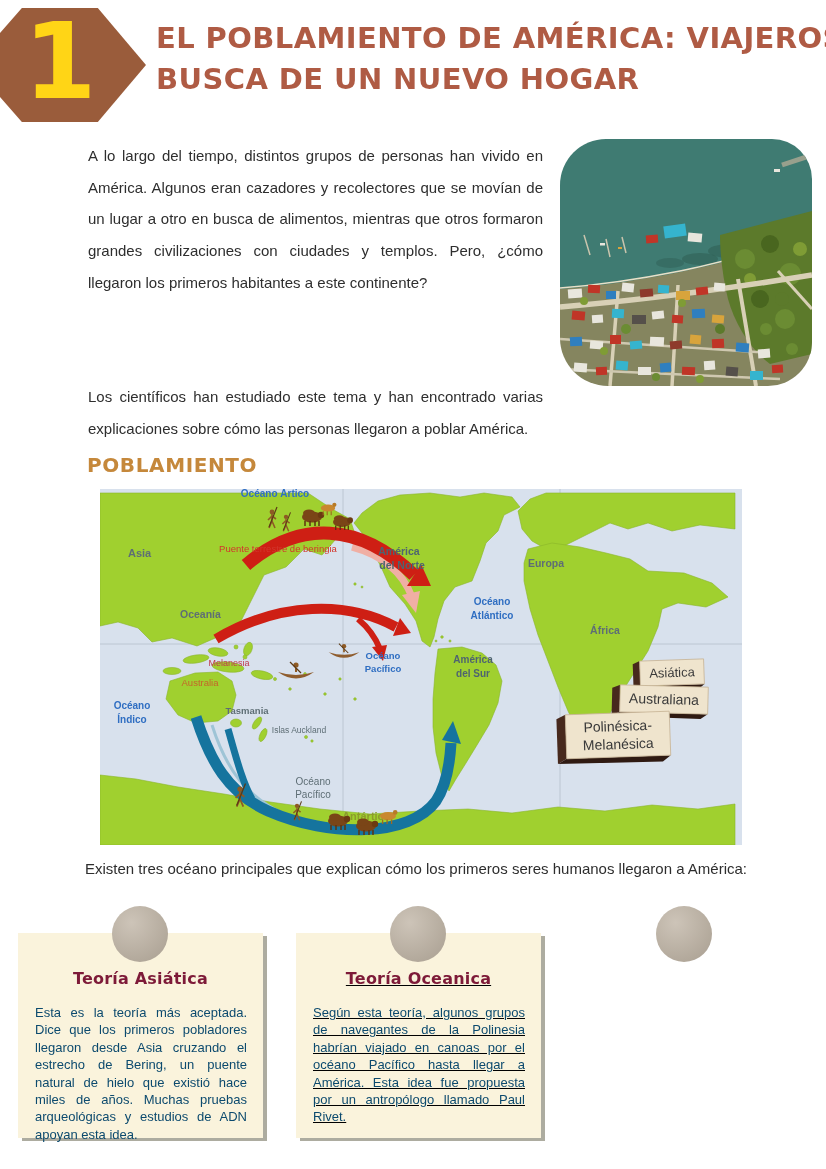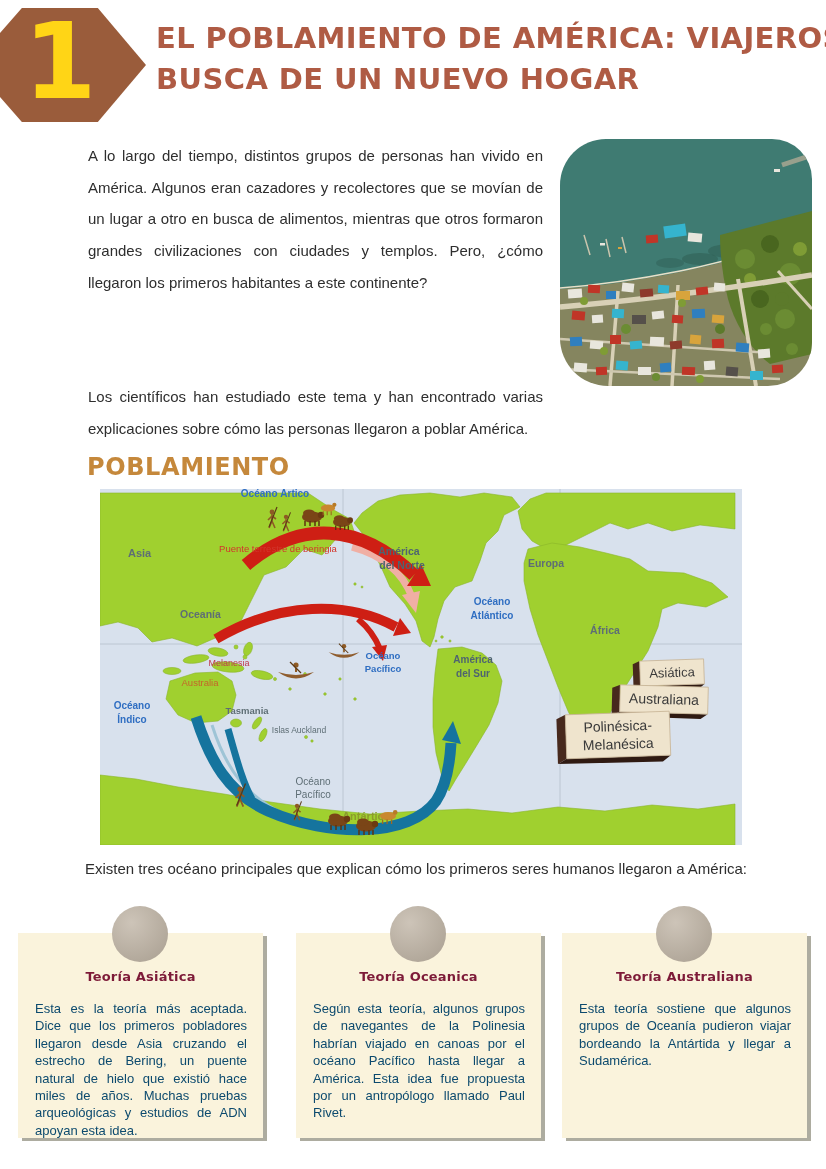--- a/index.html
+++ b/index.html
@@ -28,7 +28,7 @@
     border-radius:46px 40px 44px 48px;}
 
   .section-heading{position:absolute;left:87px;top:453px;color:#C5883B;
-    font-family:"DejaVu Sans",sans-serif;font-weight:bold;font-size:24px;letter-spacing:.6px;}
+    font-family:"DejaVu Sans",sans-serif;font-weight:bold;font-size:20px;letter-spacing:.6px;}
 
   .map{position:absolute;left:100px;top:489px;width:642px;height:356px;}
   .map svg{display:block;}

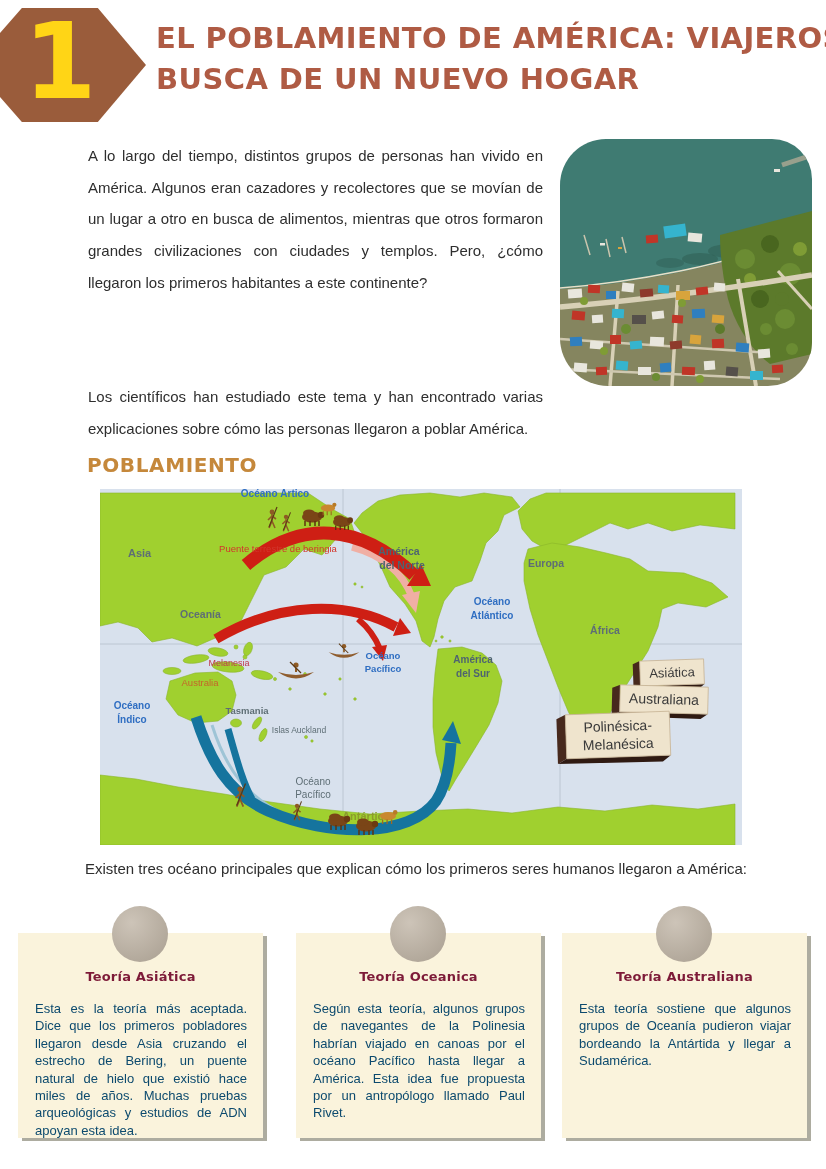--- a/index.html
+++ b/index.html
@@ -41,7 +41,7 @@
     background:radial-gradient(circle at 35% 30%,#CDC4B8,#A89E90);z-index:3;}
   .circle1{left:112px;} .circle2{left:390px;} .circle3{left:656px;}
   .card-title{margin-top:36px;text-align:center;color:#7D1A38;
-    font-family:"DejaVu Sans",sans-serif;font-weight:bold;font-size:13px;letter-spacing:.2px;}
+    font-family:"DejaVu Sans",sans-serif;font-weight:bold;font-size:16px;letter-spacing:.2px;}
   .card-body{margin:16px 16px 0 17px;font-size:13px;line-height:17.4px;text-align:justify;color:#0c4a6e;}
 
   

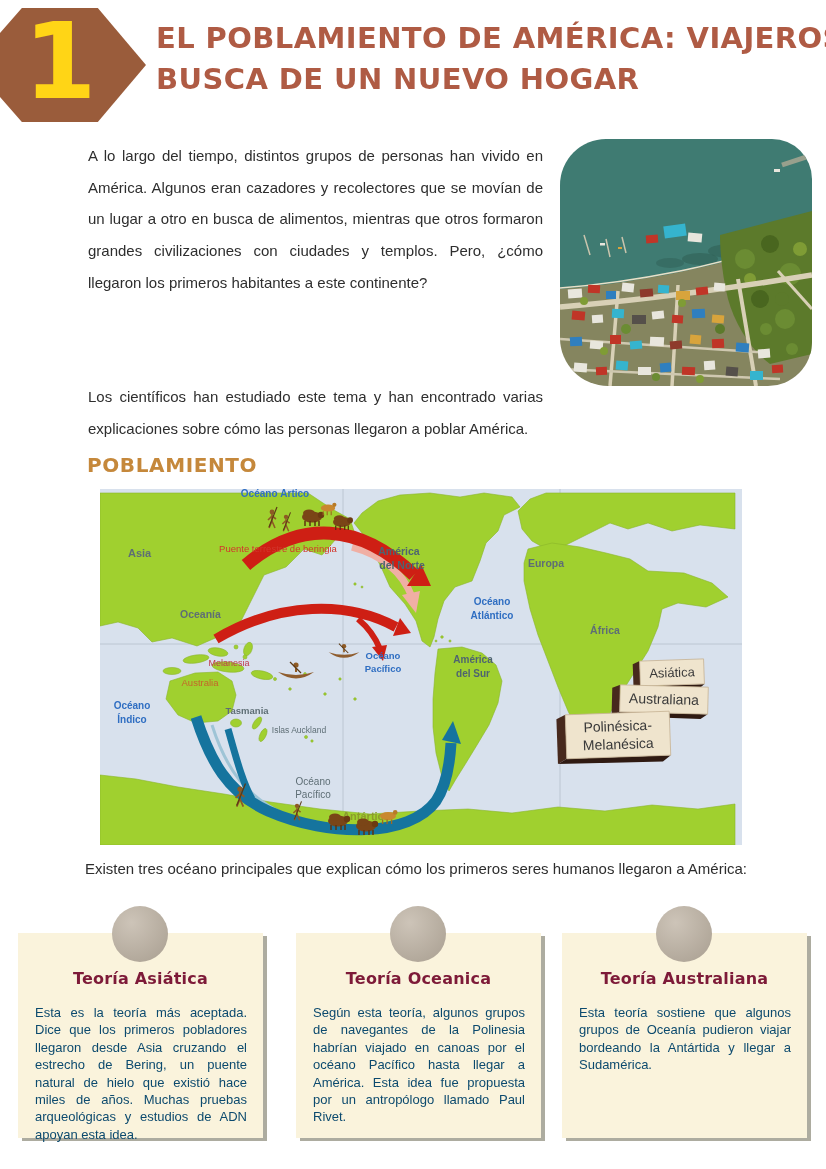--- a/index.html
+++ b/index.html
@@ -36,7 +36,7 @@
   
   .card{position:absolute;top:933px;width:245px;height:205px;background:#FAF3DC;
     box-shadow:4px 3px 0 0 #ADACA0;}
-  .card1{left:18px;} .card2{left:296px;} .card3{left:562px;}
+  .card1{left:18px;} .card2{left:296px;text-decoration:underline;} .card3{left:562px;}
   .circle{position:absolute;top:906px;width:56px;height:56px;border-radius:50%;
     background:radial-gradient(circle at 35% 30%,#CDC4B8,#A89E90);z-index:3;}
   .circle1{left:112px;} .circle2{left:390px;} .circle3{left:656px;}

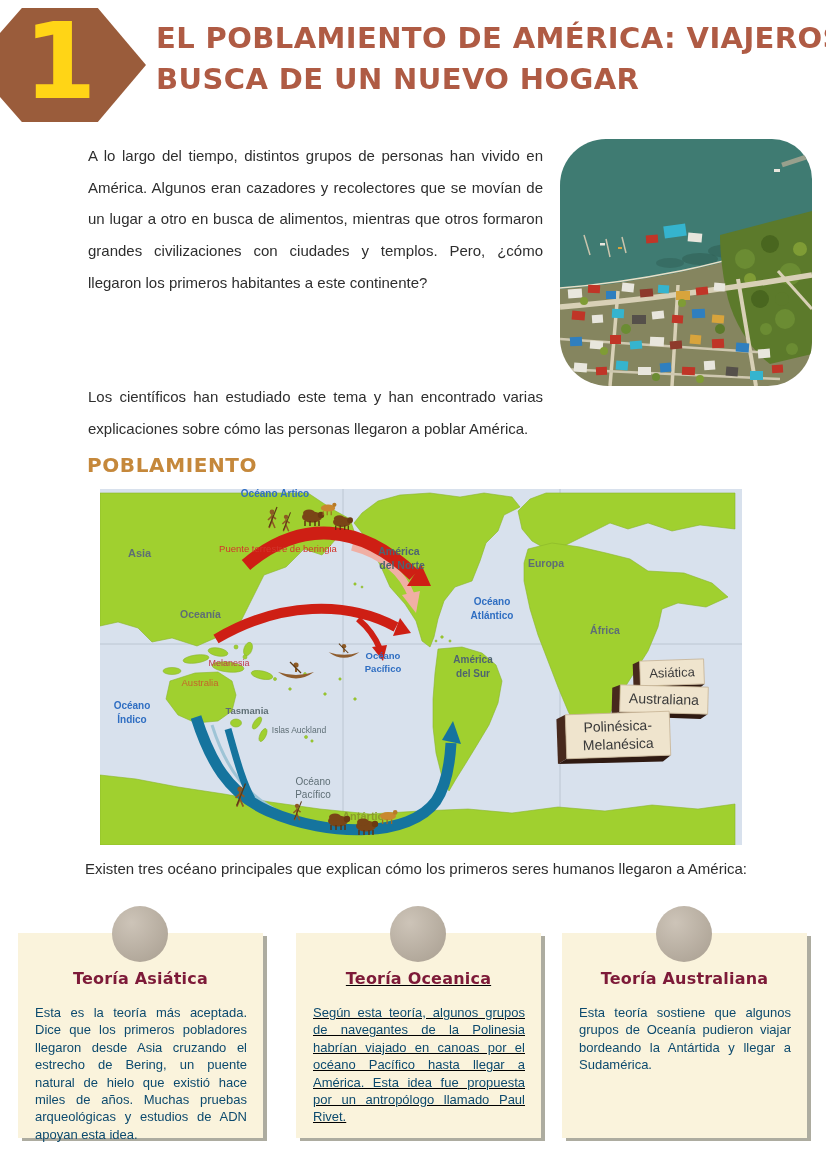--- a/index.html
+++ b/index.html
@@ -339,10 +339,6 @@
     <div class="card-title">Teoría Oceanica</div>
     <div class="card-body">Según esta teoría, algunos grupos de navegantes de la Polinesia habrían viajado en canoas por el océano Pacífico hasta llegar a América. Esta idea fue propuesta por un antropólogo llamado Paul Rivet.</div>
   </div>
-  <div class="card card3">
-    <div class="card-title">Teoría Australiana</div>
-    <div class="card-body">Esta teoría sostiene que algunos grupos de Oceanía pudieron viajar bordeando la Antártida y llegar a Sudamérica.</div>
-  </div>
   <div class="circle circle1"></div>
   <div class="circle circle2"></div>
   <div class="circle circle3"></div>

